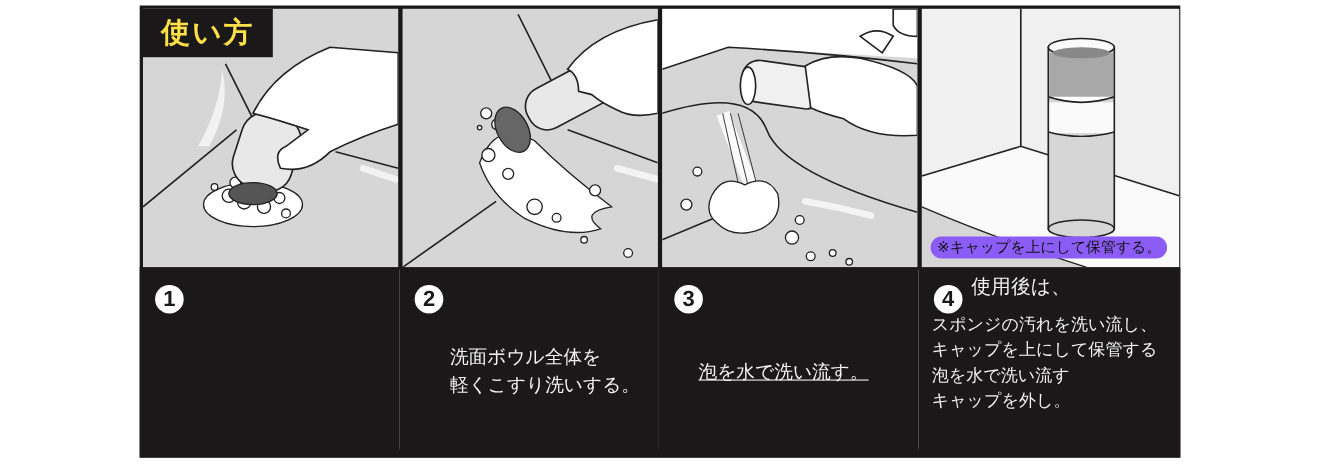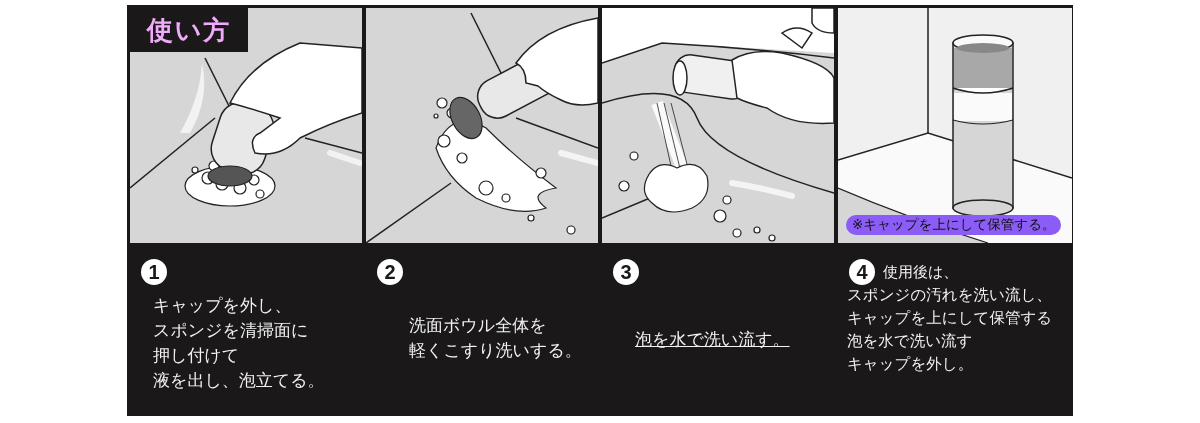--- a/index.html
+++ b/index.html
@@ -12,7 +12,7 @@
   .sep{position:absolute;top:240px;bottom:8px;width:2px;background:#e8e8e8;}
   .num{position:absolute;left:14px;top:16px;width:26px;height:26px;border-radius:50%;background:#fff;color:#1a1818;font-weight:bold;font-size:20px;line-height:26px;text-align:center;font-family:"Liberation Sans","DejaVu Sans",sans-serif;}
   .txt{position:absolute;color:#f2f2f2;font-size:17px;line-height:25px;white-space:pre;}
-  .badge{position:absolute;left:0;top:0;width:118px;height:44px;background:#1a1818;color:#f0abfc;font-weight:bold;font-size:26px;line-height:44px;text-align:center;letter-spacing:2px;}
+  .badge{position:absolute;left:0;top:0;width:118px;height:44px;background:#1a1818;color:#fde047;font-weight:bold;font-size:26px;line-height:44px;text-align:center;letter-spacing:2px;}
   .note{position:absolute;left:8px;bottom:8px;background:#8b5cf6;border-radius:10px;padding:1px 6px;font-size:13.5px;color:#111;white-space:nowrap;}
 </style>
 </head>

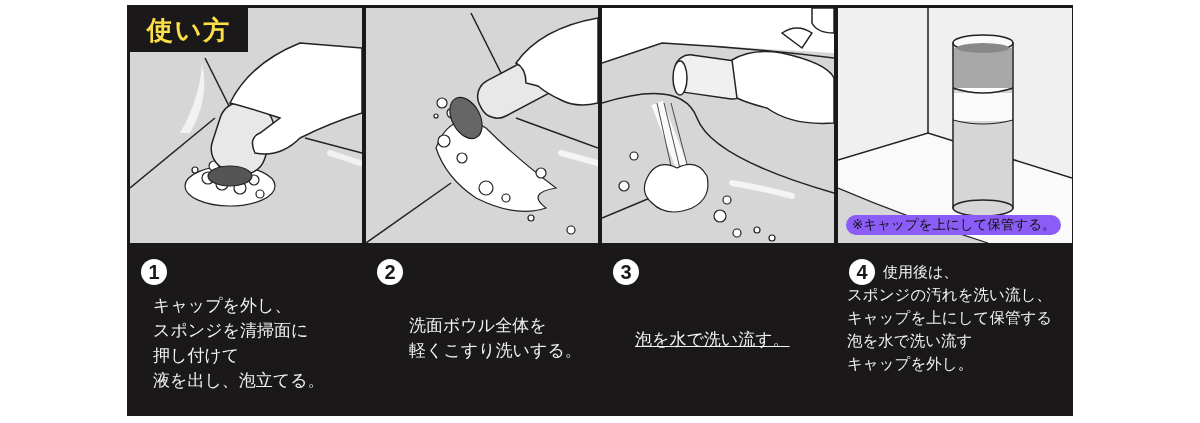--- a/index.html
+++ b/index.html
@@ -147,7 +147,7 @@
     </div>
     <div class="caption">
       <div class="num">4</div>
-      <div class="txt" style="left:48px;top:18px;font-size:15px;line-height:23px;"><span>使用後は、</span></div>
+      <div class="txt" style="left:48px;top:6px;font-size:18px;line-height:23px;"><span>使用後は、</span></div>
       <div class="txt" style="left:12px;top:41px;font-size:15.5px;line-height:23px;"><span>スポンジの汚れを洗い流し、</span>
 <span>キャップを上にして保管する</span>
 <span>泡を水で洗い流す</span>

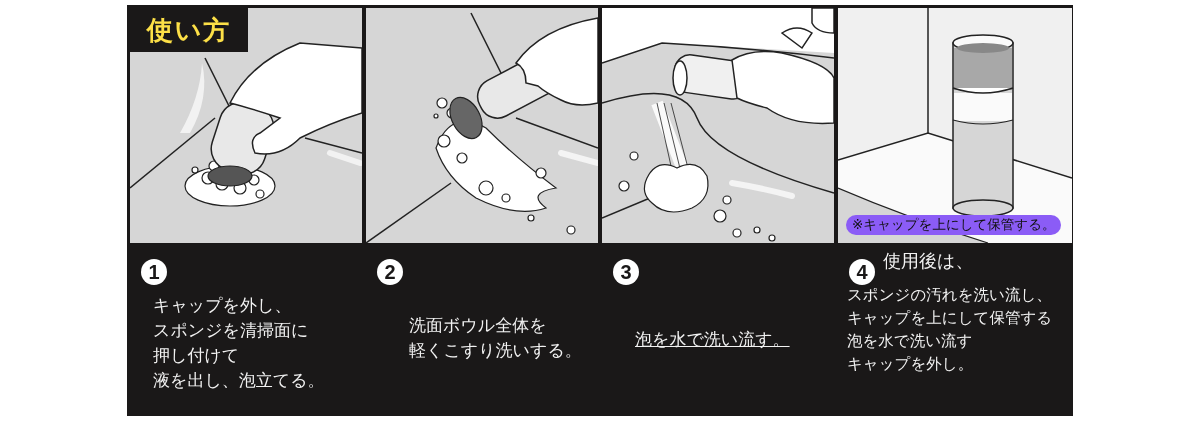--- a/index.html
+++ b/index.html
@@ -47,10 +47,6 @@
     </div>
     <div class="caption">
       <div class="num">1</div>
-      <div class="txt" style="left:26px;top:50px;"><span>キャップを外し、</span>
-<span>スポンジを清掃面に</span>
-<span>押し付けて</span>
-<span>液を出し、泡立てる。</span></div>
     </div>
   </div>
   <div class="sep" style="left:236px;"></div>

